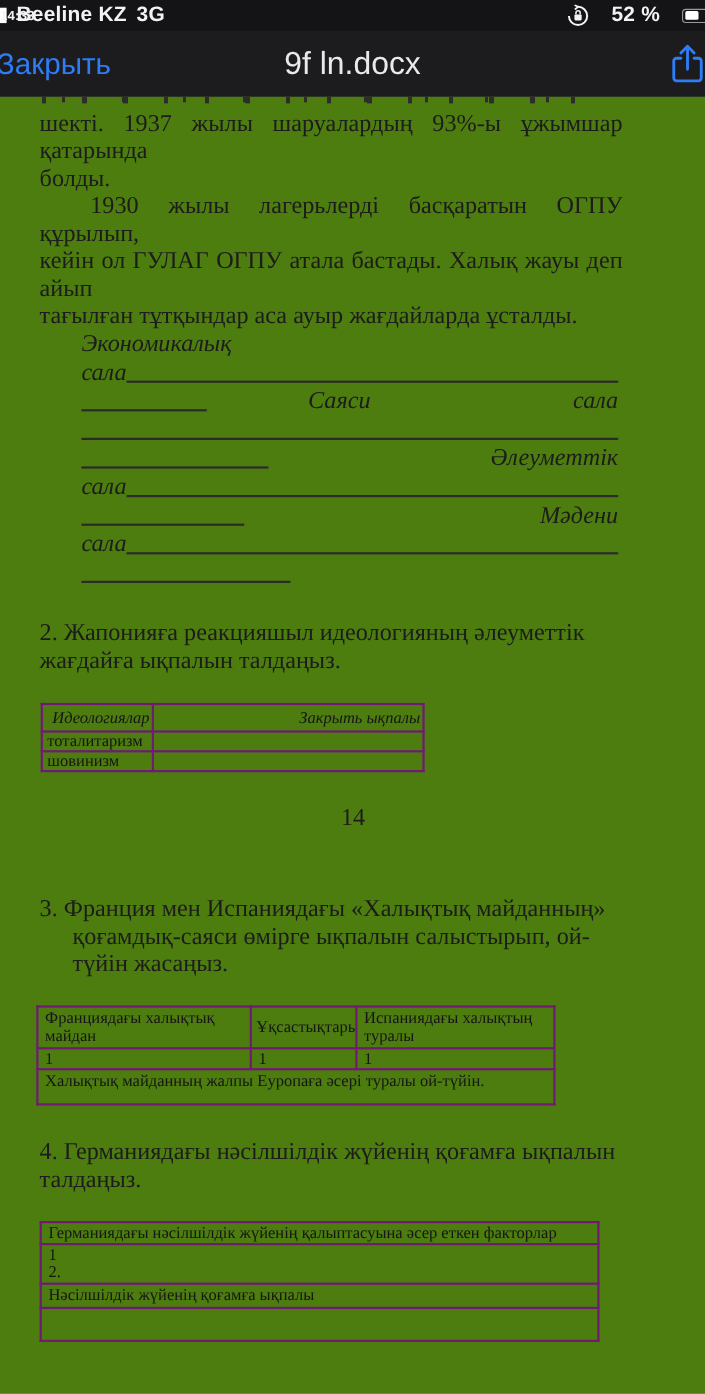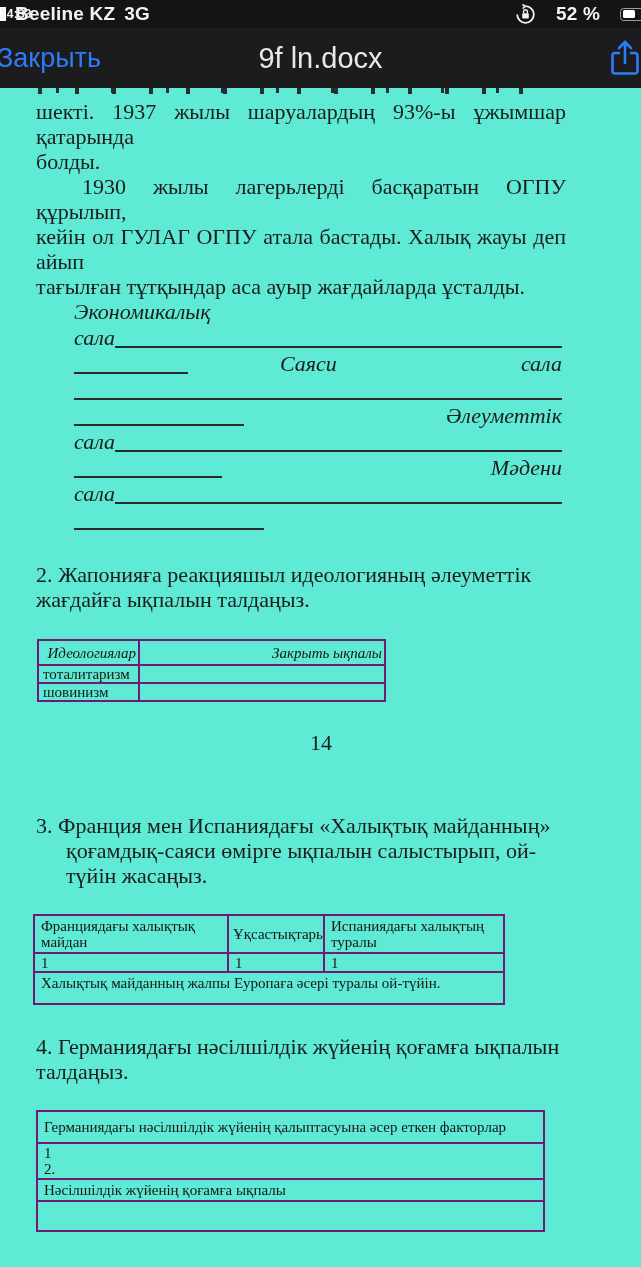--- a/index.html
+++ b/index.html
@@ -30,7 +30,7 @@
 
   
   .doc {
-    position:relative; height:1179px; background:#5eead4; color:#1c1c1c;
+    position:relative; height:1179px; background:#4d7c0f; color:#1c1c1c;
     font-family:"Liberation Serif", serif; font-size:22px; line-height:25px;
     padding:0 0 0 36px;
   }

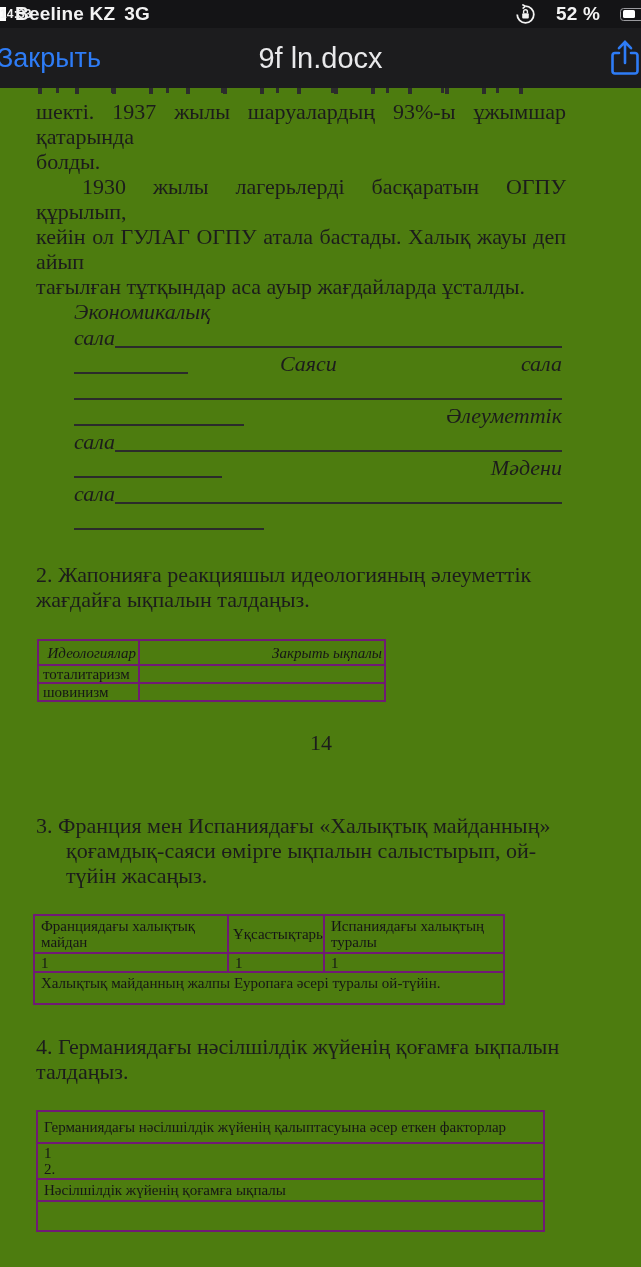--- a/index.html
+++ b/index.html
@@ -76,7 +76,7 @@
 
   .t4 { margin-top:26px; width:509px; }
   .t4 td { padding:1px 6px; }
-  .t4 .r1 { height:32px; }
+  .t4 .r1 { height:20px; }
   .t4 .r2 { height:33px; vertical-align:top; }
   .t4 .r3 { height:22px; }
   .t4 .r4 { height:30px; }

